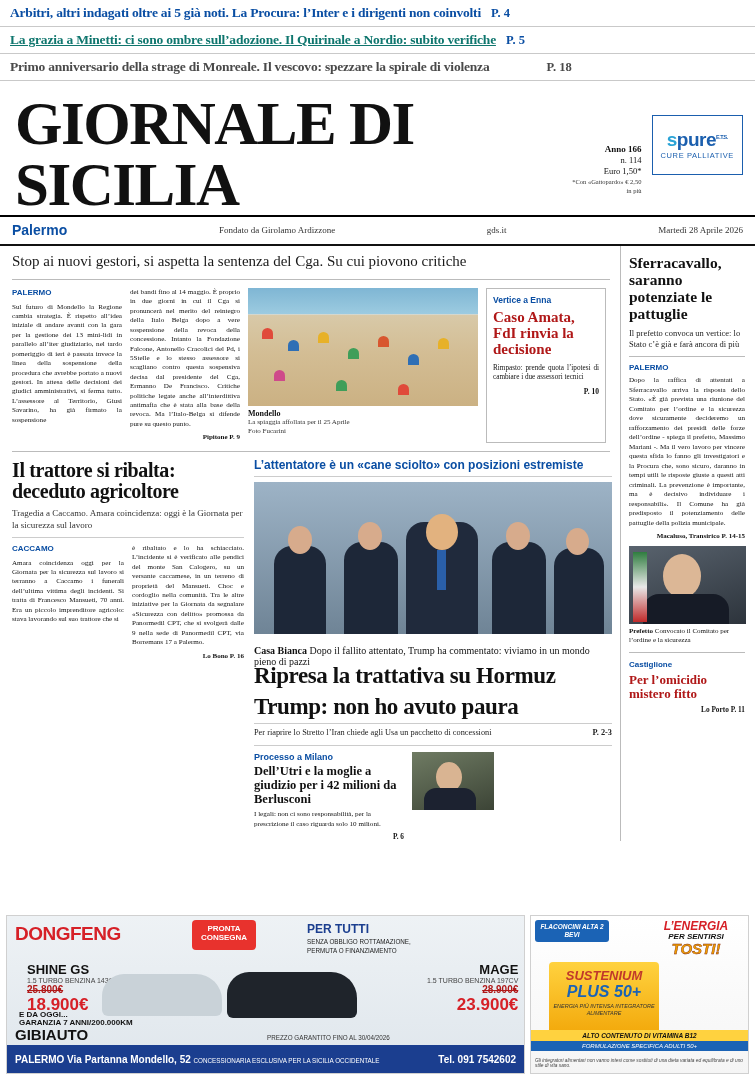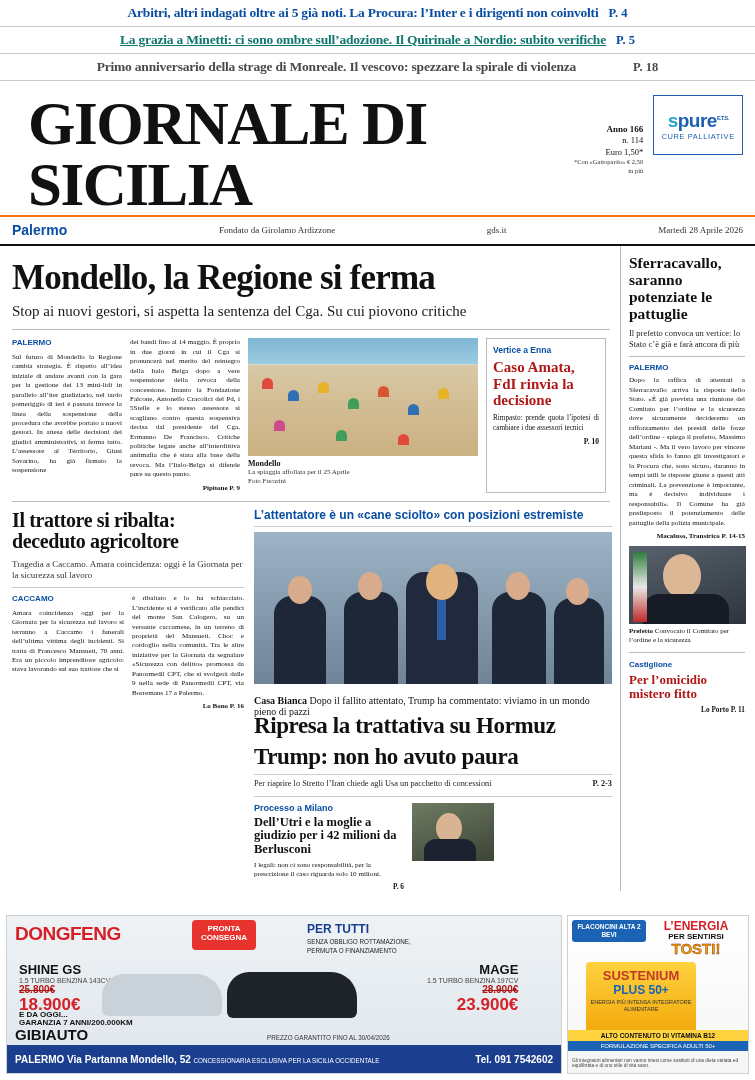--- a/index.html
+++ b/index.html
@@ -15,7 +15,7 @@
 
   
   .teaser {
-    display:flex; align-items:center; justify-content:center;
+    display:flex; align-items:center; justify-content:flex-start;
     padding:5px 10px 5px 10px;
     border-bottom:1px solid #c9c9c9;
   }

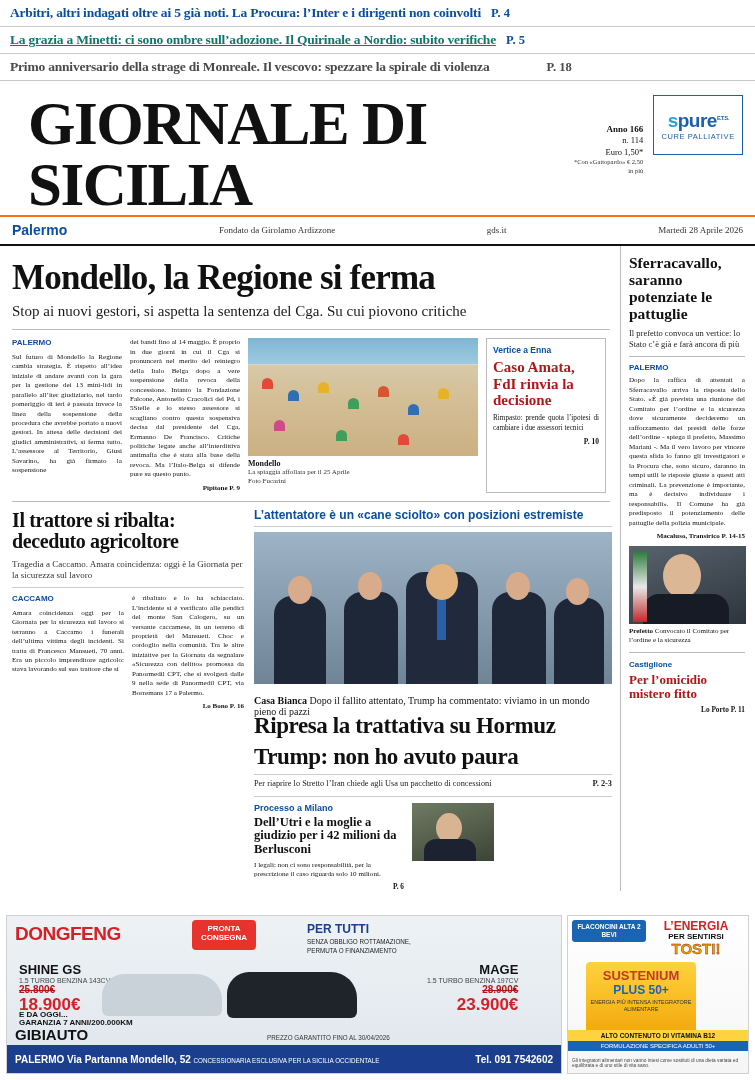--- a/index.html
+++ b/index.html
@@ -31,9 +31,9 @@
 
   
   .masthead {
-    display:flex; justify-content:space-between;
-    padding:8px 12px 0 28px;
-    border-bottom:2px solid #f97316;
+    display:flex; align-items:center; justify-content:space-between;
+    padding:8px 12px 0 15px;
+    border-bottom:2px solid #000000;
     position:relative;
   }
   .logo {

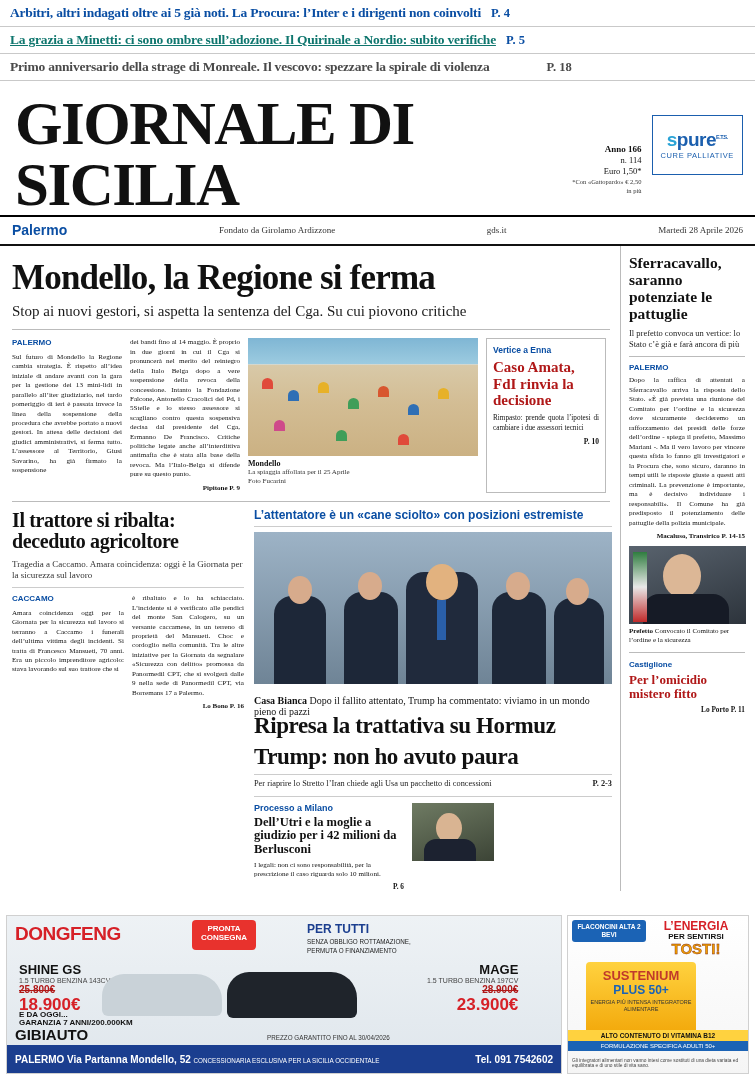--- a/index.html
+++ b/index.html
@@ -240,7 +240,6 @@
 
     <div class="left">
 
-      <h1 class="lead">Mondello, la Regione si ferma</h1>
       <div class="lead-sub">Stop ai nuovi gestori, si aspetta la sentenza del Cga. Su cui piovono critiche</div>
 
       <div class="lead-area">

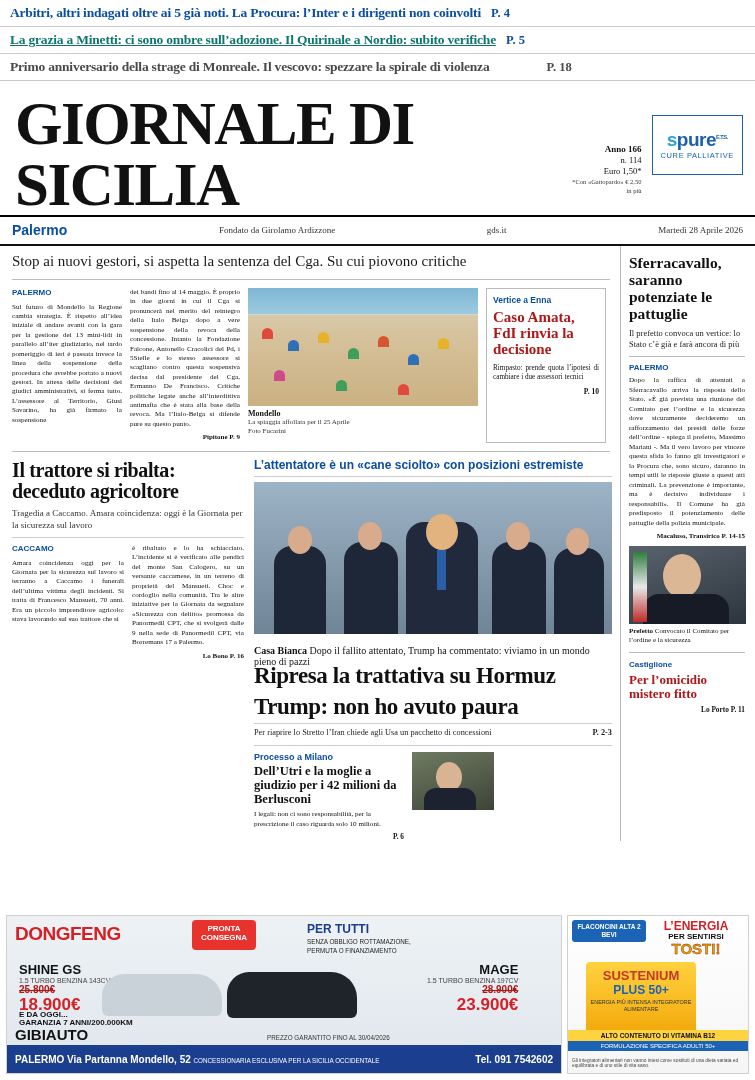--- a/index.html
+++ b/index.html
@@ -172,7 +172,7 @@
   
   .ads { position:absolute; left:0; bottom:0; width:755px; height:169px; display:flex; padding:4px 6px 6px 6px; gap:5px;}
   .ad-car { flex:1; border:1px solid #d0d0d0; background:linear-gradient(180deg,#eef2f5,#dfe6ec); position:relative; overflow:hidden;}
-  .ad-pharma { width:182px; border:1px solid #d0d0d0; background:linear-gradient(180deg,#ffffff,#f5f5f5); position:relative; overflow:hidden;}
+  .ad-pharma { width:219px; border:1px solid #d0d0d0; background:linear-gradient(180deg,#ffffff,#f5f5f5); position:relative; overflow:hidden;font-style:italic;}
   .dongfeng { position:absolute; left:8px; top:7px; color:#d62027; font-weight:bold; font-size:19px; font-family:"Liberation Sans", sans-serif; letter-spacing:-0.5px;}
   .badge-pronta { position:absolute; left:185px; top:4px; width:64px; height:30px; background:#e8322d; color:#fff; font-family:"Liberation Sans", sans-serif; font-size:8px; font-weight:bold; text-align:center; border-radius:4px; padding-top:4px; line-height:1.15;}
   .ad-mid { position:absolute; left:300px; top:6px; color:#1b3e8f; font-family:"Liberation Sans", sans-serif; font-weight:bold; font-size:12px;}

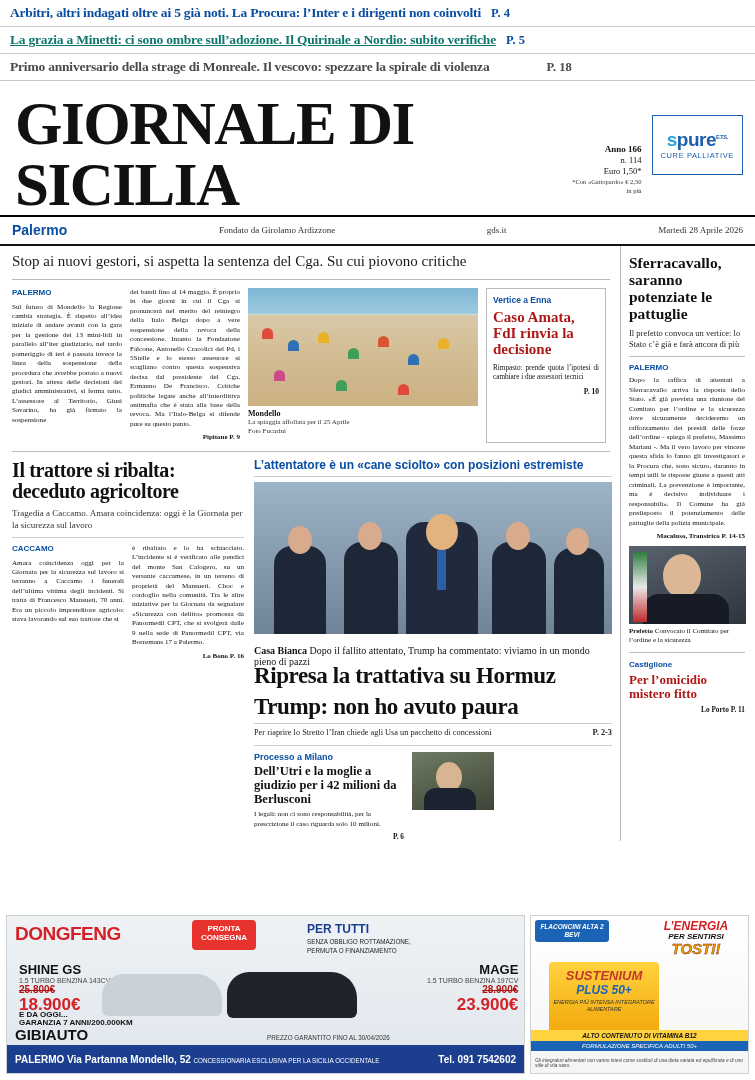--- a/index.html
+++ b/index.html
@@ -375,7 +375,7 @@
       <div class="ad-mid">PER TUTTI</div>
       <div class="ad-sub" style="width:120px;">SENZA OBBLIGO ROTTAMAZIONE, PERMUTA O FINANZIAMENTO</div>
 
-      <div style="position:absolute;left:12px;top:46px;">
+      <div style="position:absolute;left:20px;top:46px;">
         <div class="model"><span>SHINE GS</span><small>1.5 TURBO BENZINA 143CV</small></div>
         <div class="price-old">25.800€</div>
         <div class="price-new">18.900€</div>

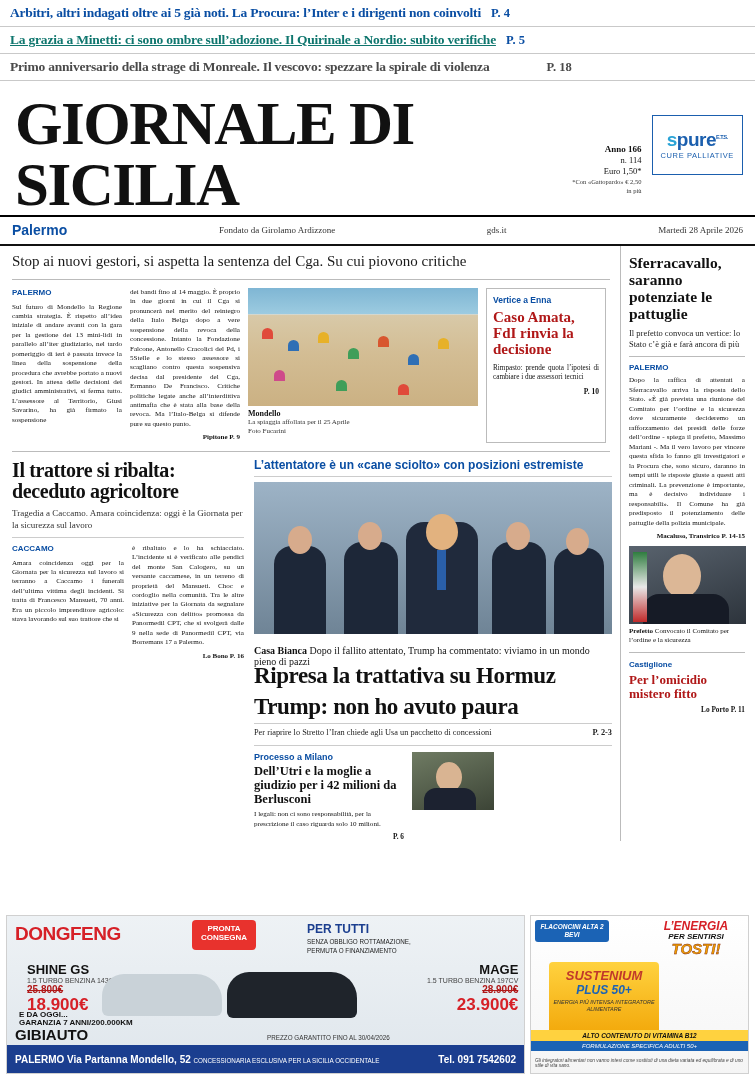--- a/index.html
+++ b/index.html
@@ -189,7 +189,7 @@
   .flaconcini { position:absolute; left:4px; top:4px; width:74px; background:#1b63b5; color:#fff; font-family:"Liberation Sans", sans-serif; font-size:6.5px; font-weight:bold; text-align:center; padding:3px 2px; line-height:1.2; border-radius:3px;}
   .sust { position:absolute; left:18px; top:46px; width:110px; height:86px; background:linear-gradient(180deg,#ffd23f,#f0a000); border-radius:4px; color:#7a1f13; font-family:"Liberation Sans", sans-serif; text-align:center; padding-top:6px;}
   .sust .n { font-size:13px; font-weight:bold; color:#c0392b;}
-  .sust .p { font-size:12px; font-weight:bold; color:#1b63b5;}
+  .sust .p { font-size:16px; font-weight:bold; color:#1b63b5;}
   .sust .t { font-size:5.5px; color:#333; margin-top:2px; line-height:1.2;}
   .pbar { position:absolute; left:0; right:0; bottom:22px; background:#1b63b5; color:#fff; font-family:"Liberation Sans", sans-serif; font-size:6px; text-align:center; padding:2px 0;}
   .pbar2 { position:absolute; left:0; right:0; bottom:32px; background:#ffd23f; color:#111; font-family:"Liberation Sans", sans-serif; font-size:6.5px; font-weight:bold; text-align:center; padding:2px 0;}

